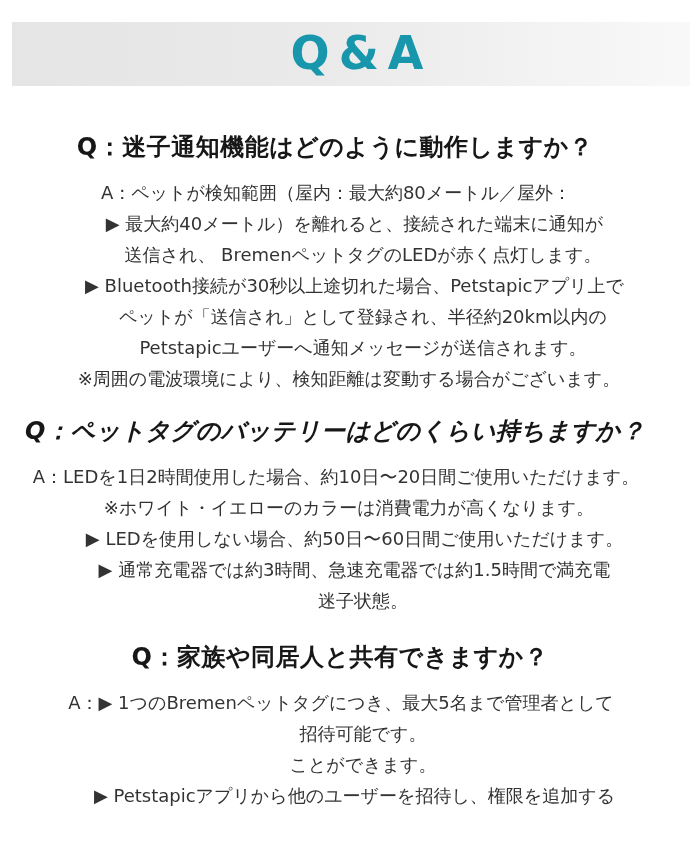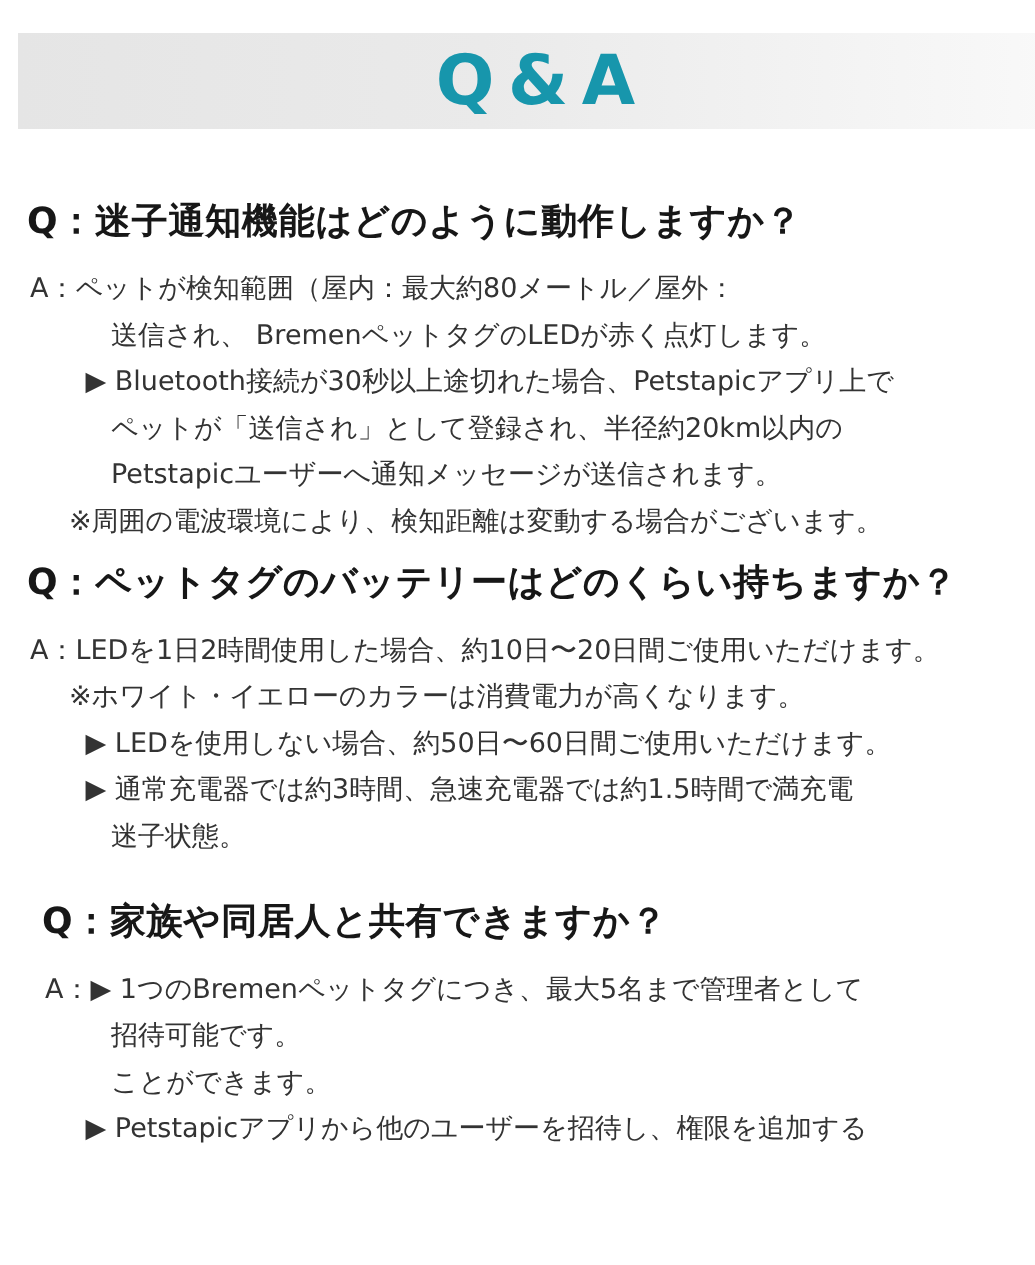--- a/index.html
+++ b/index.html
@@ -37,6 +37,7 @@
     width: 652px;
     box-sizing: border-box;
     padding-left: 18px;
+    text-align: center;
   }
   .q-heading {
     font-size: 24px;

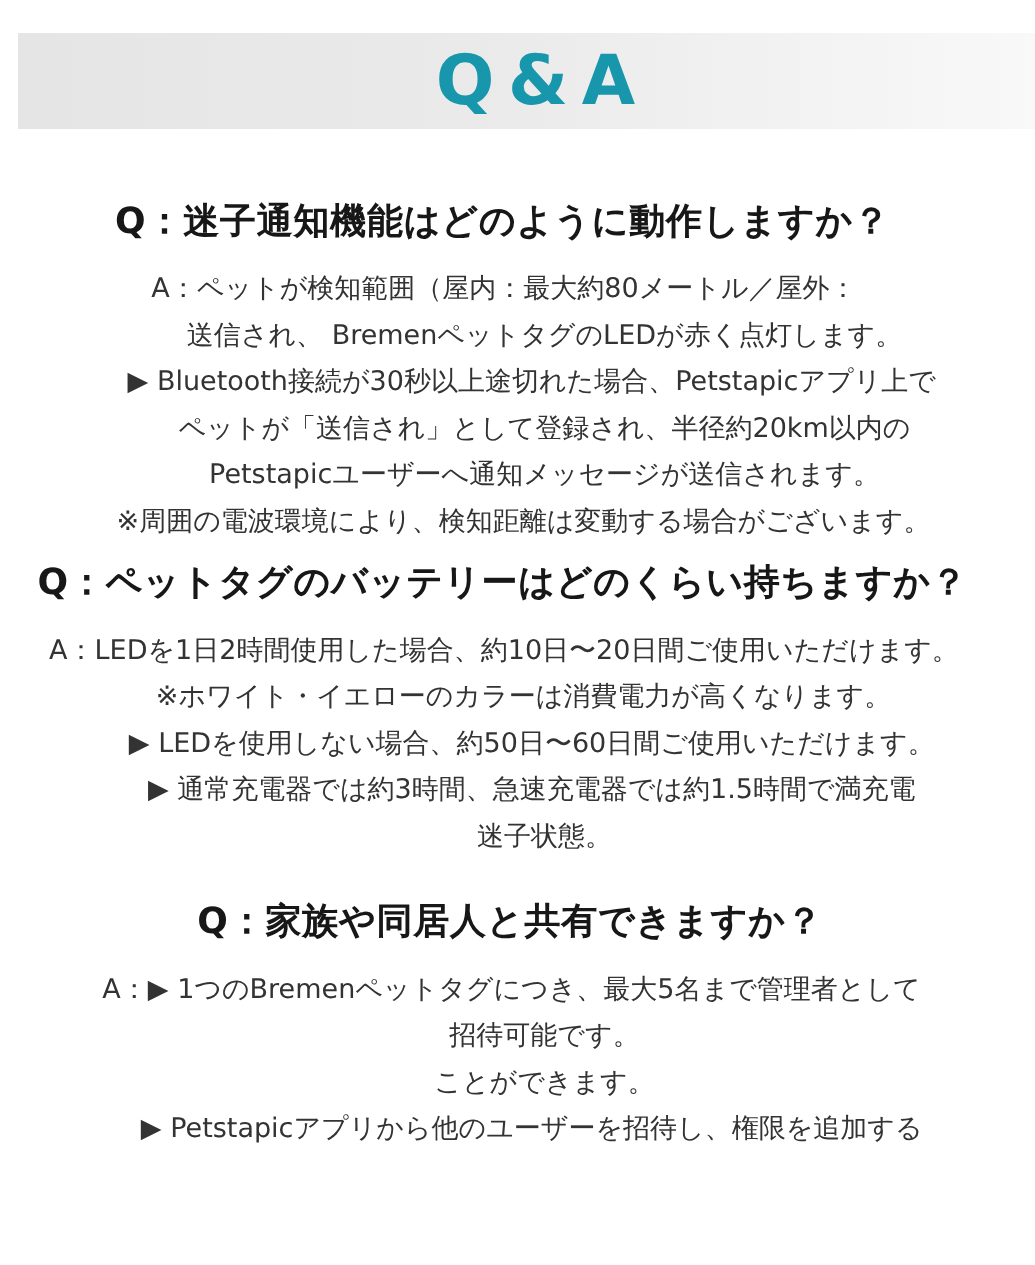--- a/index.html
+++ b/index.html
@@ -76,6 +76,7 @@
       <h2 class="q-heading">Q：迷子通知機能はどのように動作しますか？</h2>
       <div class="answer">
         <div class="line line-a">A：ペットが検知範囲（屋内：最大約80メートル／屋外：</div>
+        <div class="line line-bullet">▶ 最大約40メートル）を離れると、接続された端末に通知が</div>
         <div class="line line-cont">送信され、 BremenペットタグのLEDが赤く点灯します。</div>
         <div class="line line-bullet">▶ Bluetooth接続が30秒以上途切れた場合、Petstapicアプリ上で</div>
         <div class="line line-cont">ペットが「送信され」として登録され、半径約20km以内の</div>

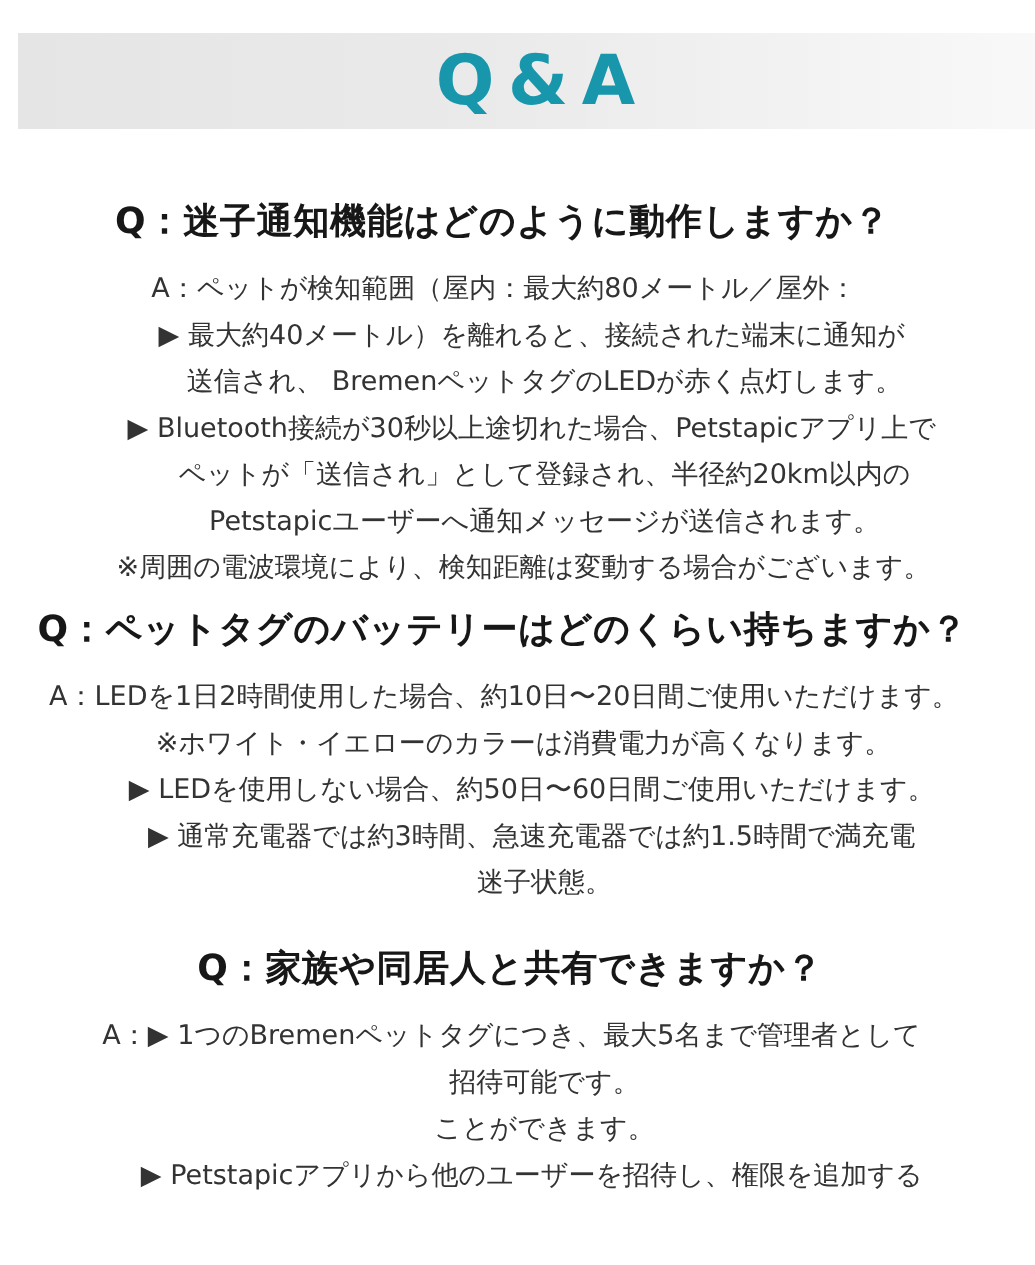--- a/index.html
+++ b/index.html
@@ -49,7 +49,7 @@
     white-space: nowrap;
   }
   .qa-section:nth-of-type(1) .q-heading { margin-top: 44px; }
-  .qa-section:nth-of-type(2) .q-heading { margin-top: 8px; }
+  .qa-section:nth-of-type(2) .q-heading { margin-top: 20px; font-style: italic; }
   .qa-section:nth-of-type(3) .q-heading { margin-top: 24px; padding-left: 10px; }
   .qa-section:nth-of-type(3) .line-a   { padding-left: 12px; }
   .line {

